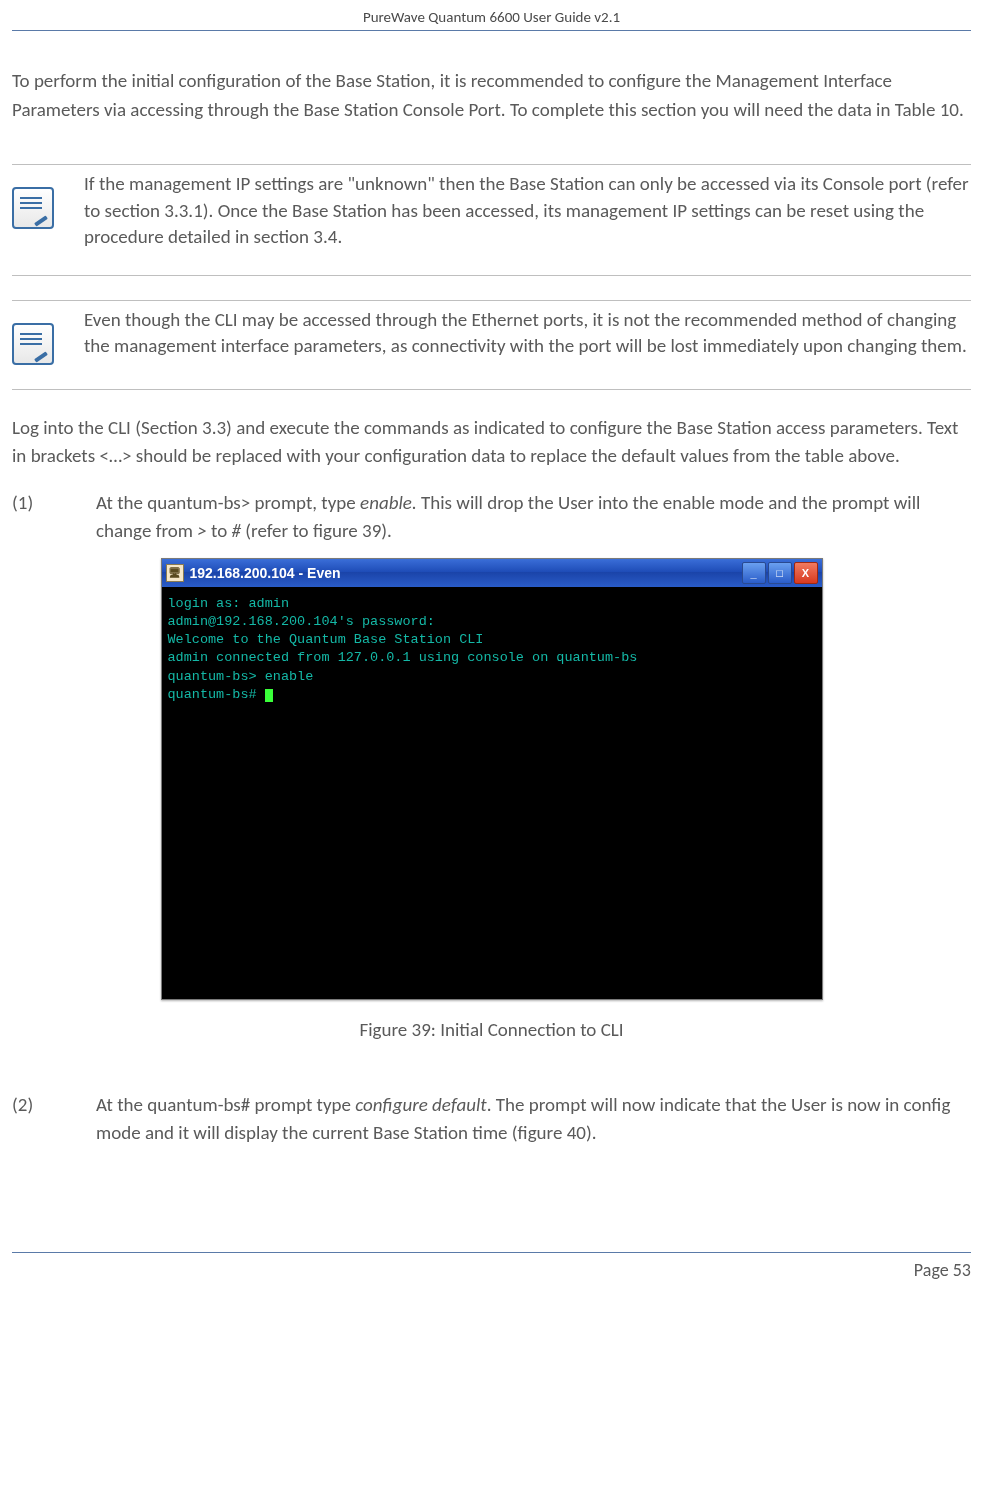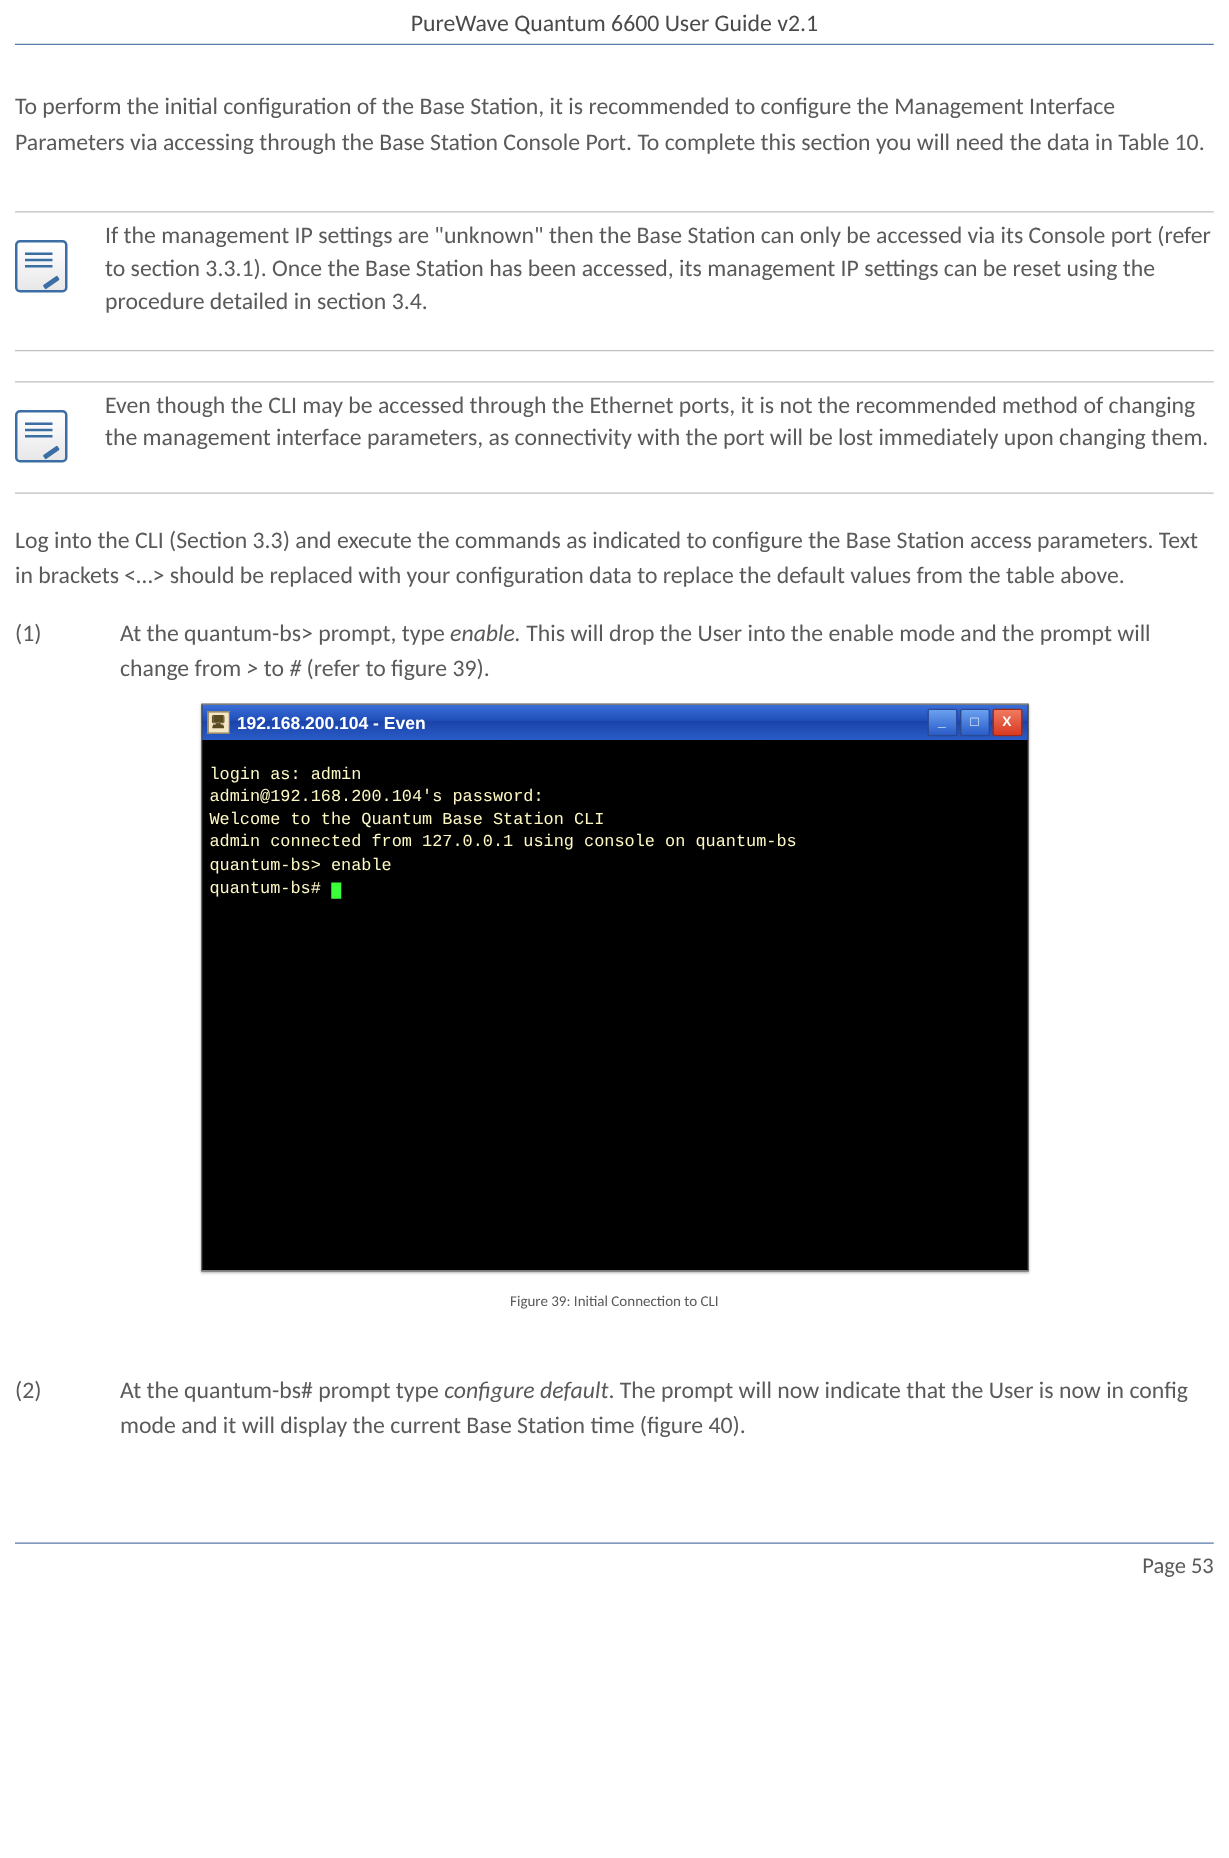--- a/index.html
+++ b/index.html
@@ -13,7 +13,7 @@
   }
   .header-title {
     text-align: center;
-    font-size: 19px;
+    font-size: 15px;
     color: #4a4a4a;
     padding-bottom: 4px;
     border-bottom: 1.5px solid #5a7aa8;

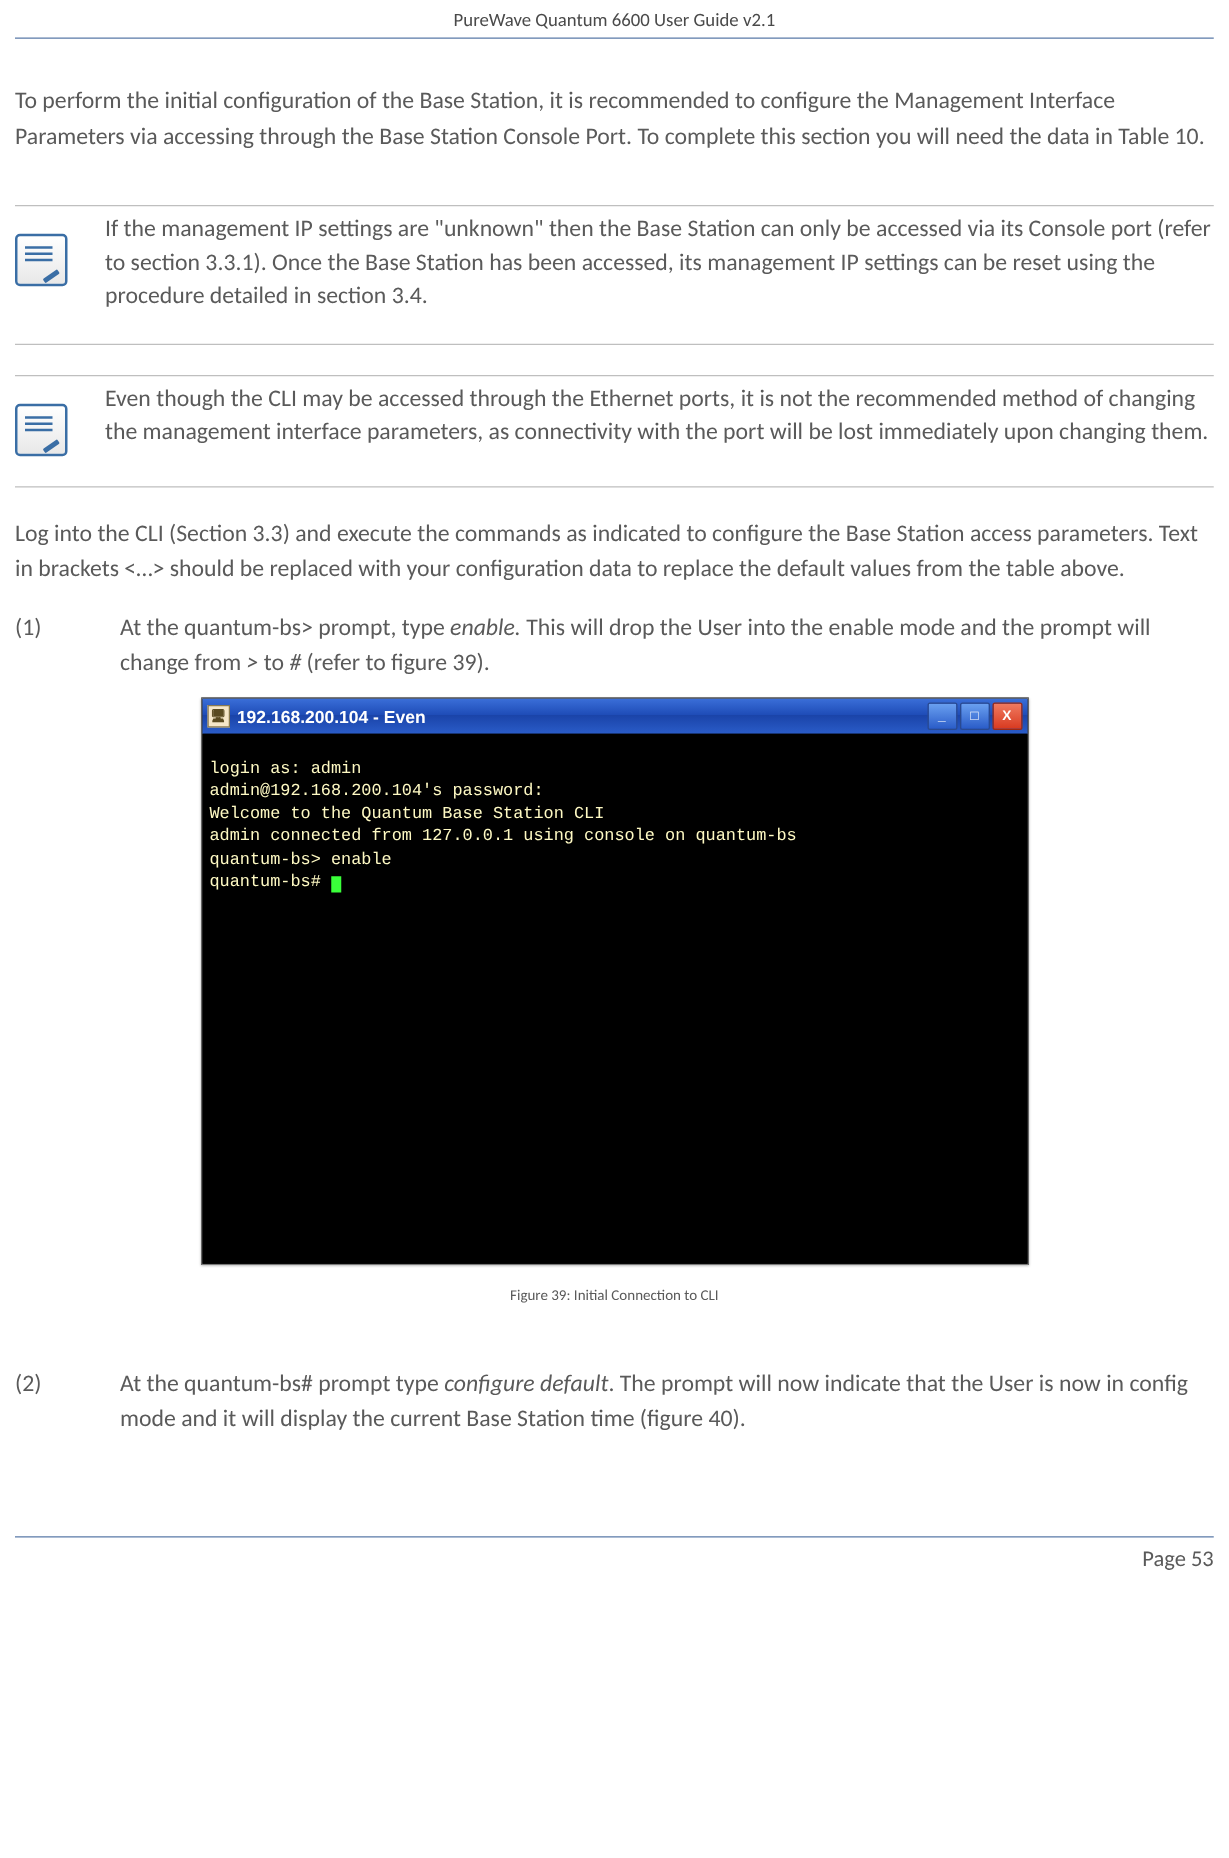--- a/index.html
+++ b/index.html
@@ -121,11 +121,11 @@
   .tbtn.close { background: linear-gradient(to bottom,#f07a60,#d83a20); border-color:#a02810;}
   .terminal-body {
     background: #000;
-    color: #fef9c3;
+    color: #14b8a6;
     font-family: "Courier New", monospace;
     font-size: 13.5px;
     line-height: 1.35;
-    padding: 20px 6px 4px 6px;
+    padding: 8px 6px 4px 6px;
     height: 400px;
     white-space: pre;
     overflow: hidden;

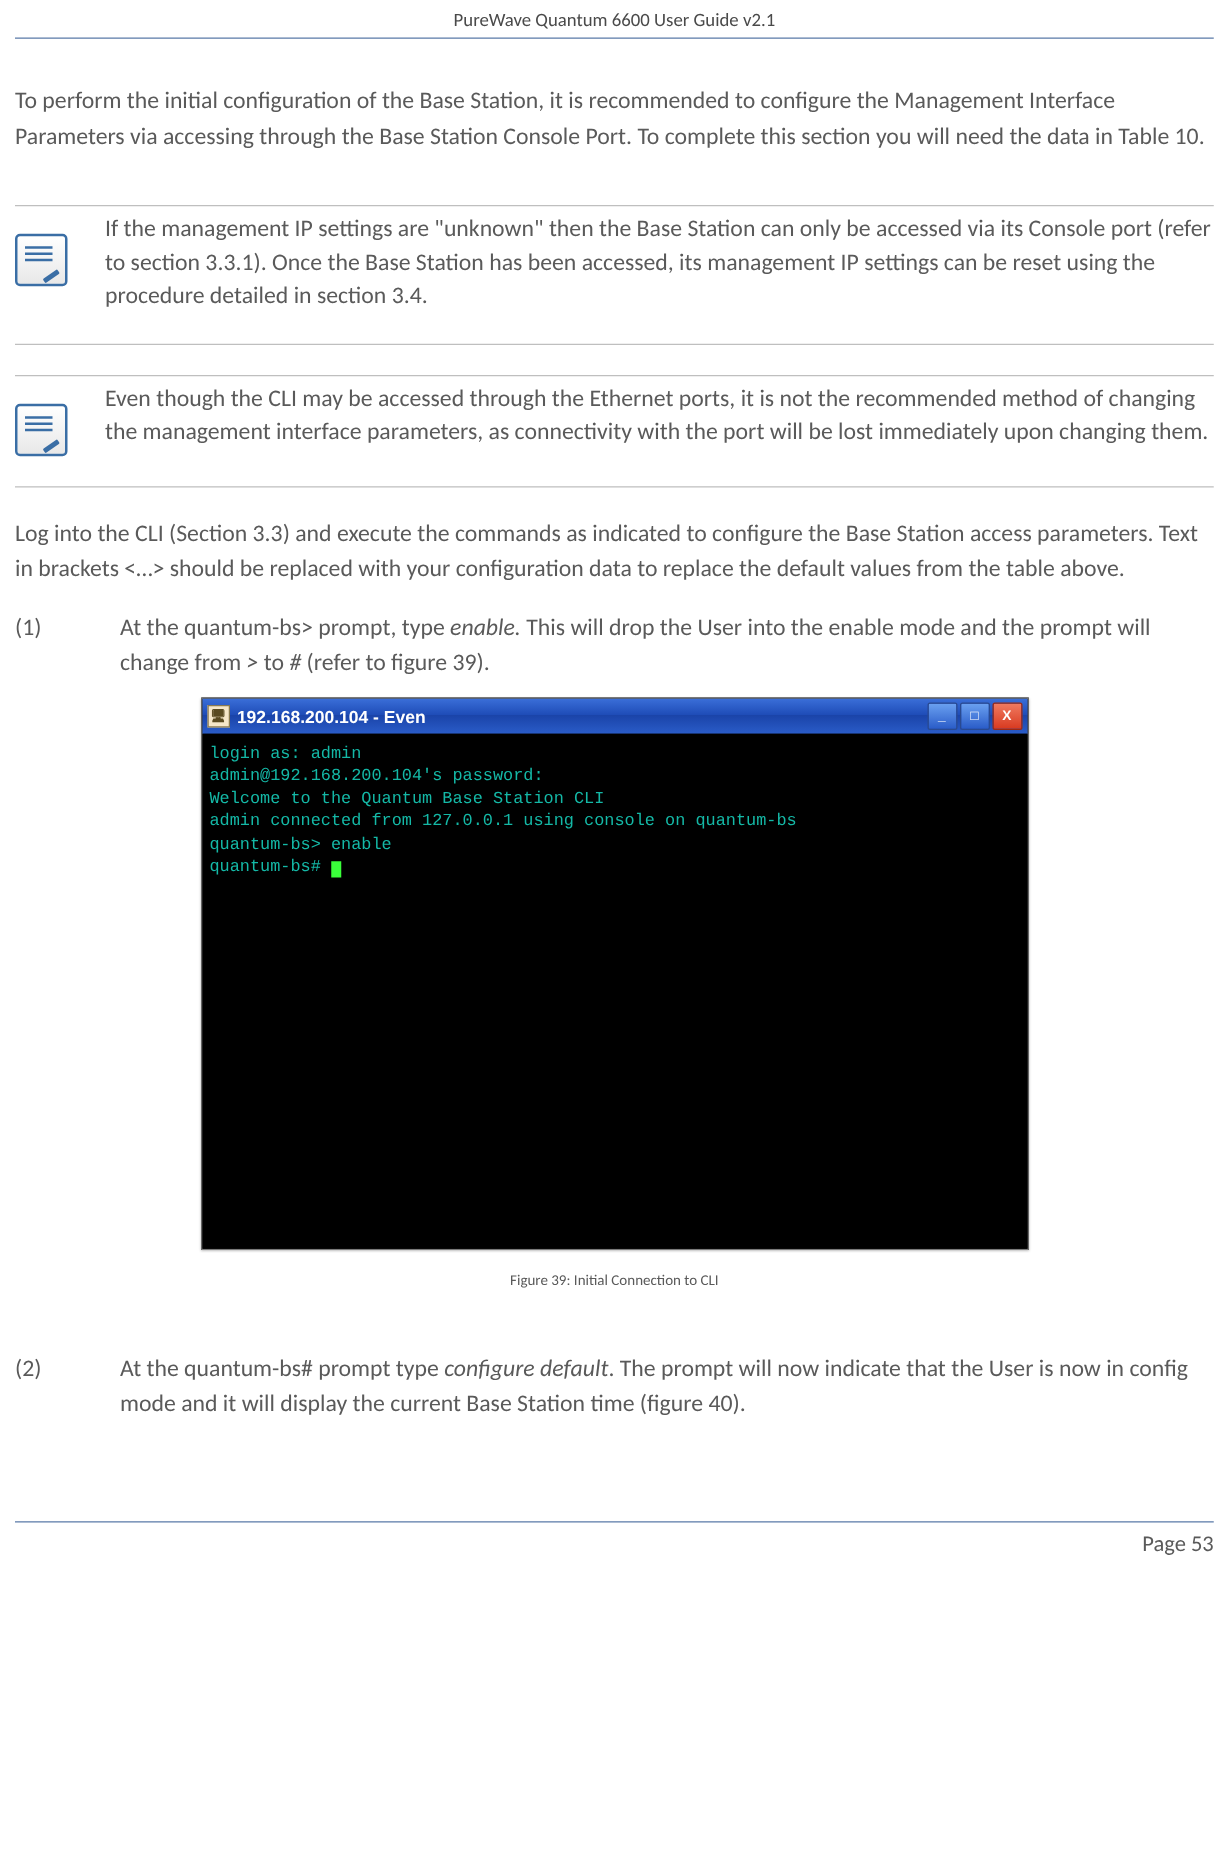--- a/index.html
+++ b/index.html
@@ -138,7 +138,7 @@
   }
   .fig-caption {
     text-align: center;
-    font-size: 12px;
+    font-size: 19px;
     color: #5a5a5a;
     margin: 0 0 50px 0;
   }

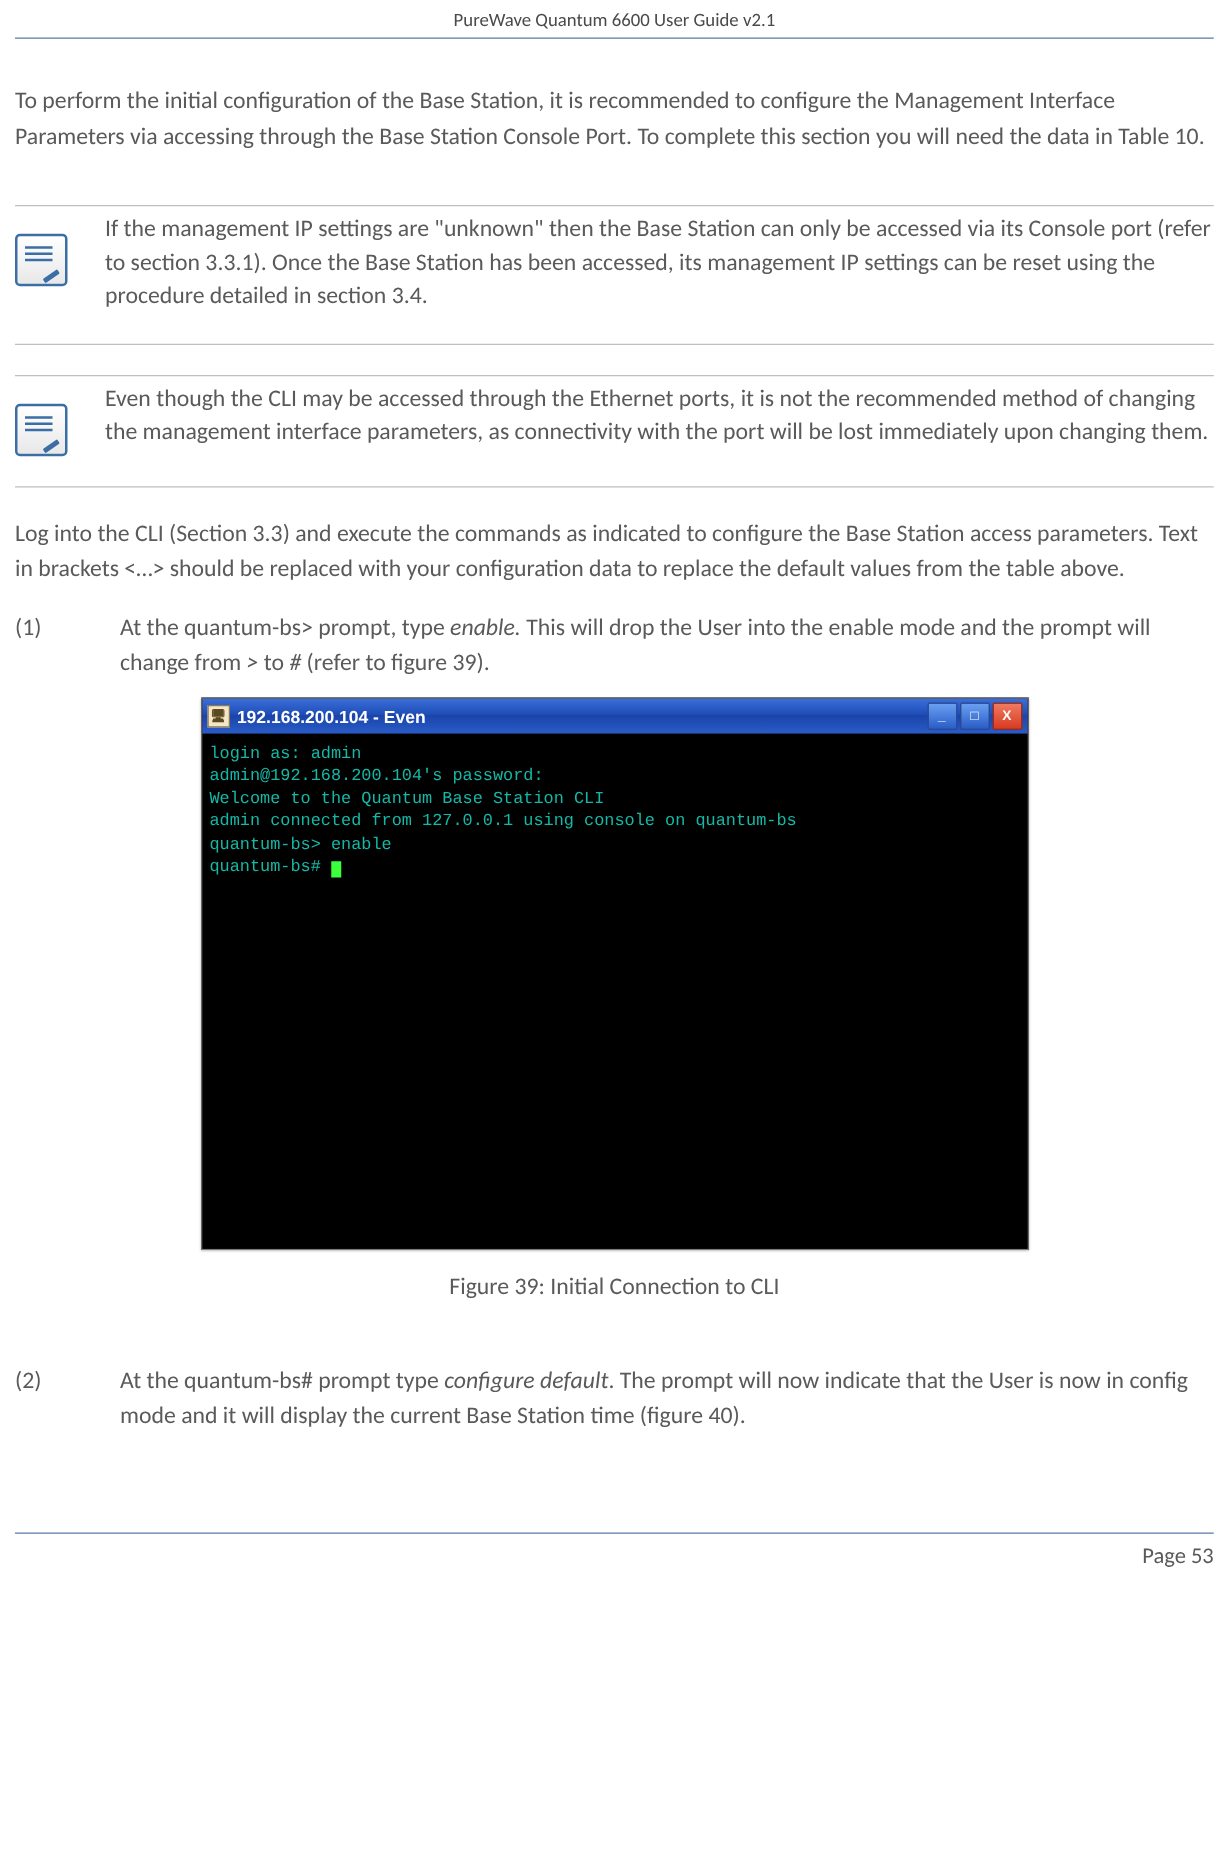--- a/index.html
+++ b/index.html
@@ -148,7 +148,7 @@
     color: #5a5a5a;
     border-top: 1.5px solid #5a7aa8;
     padding-top: 6px;
-    margin-top: 78px;
+    margin-top: 104px;
   }
 </style>
 </head>

